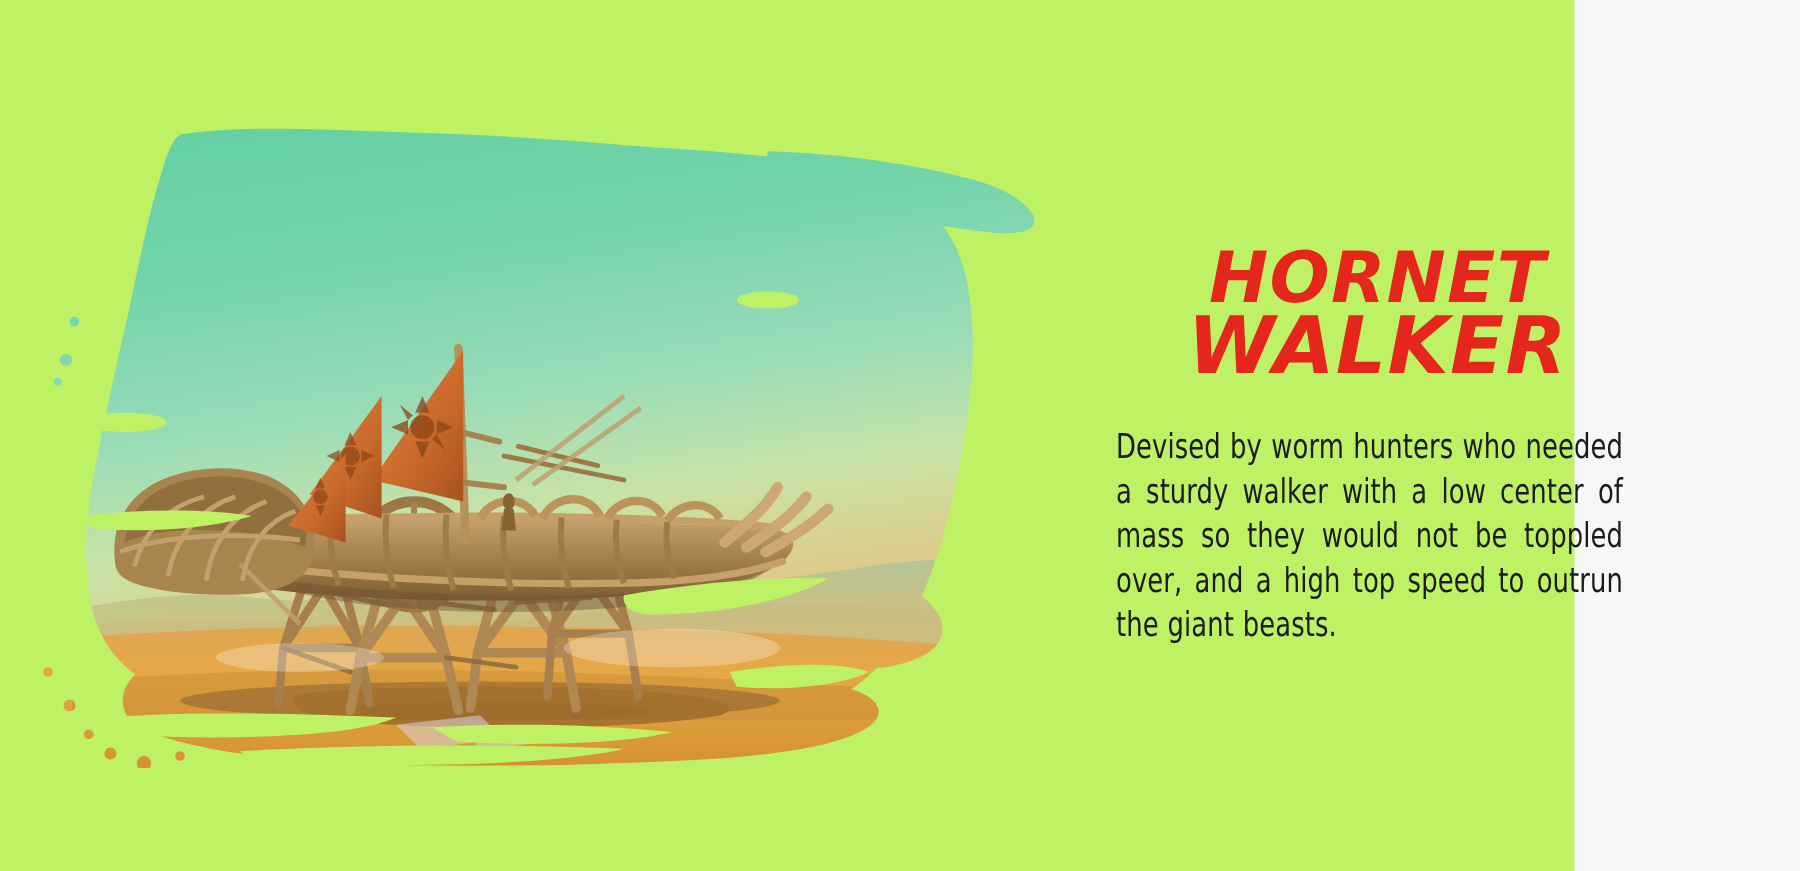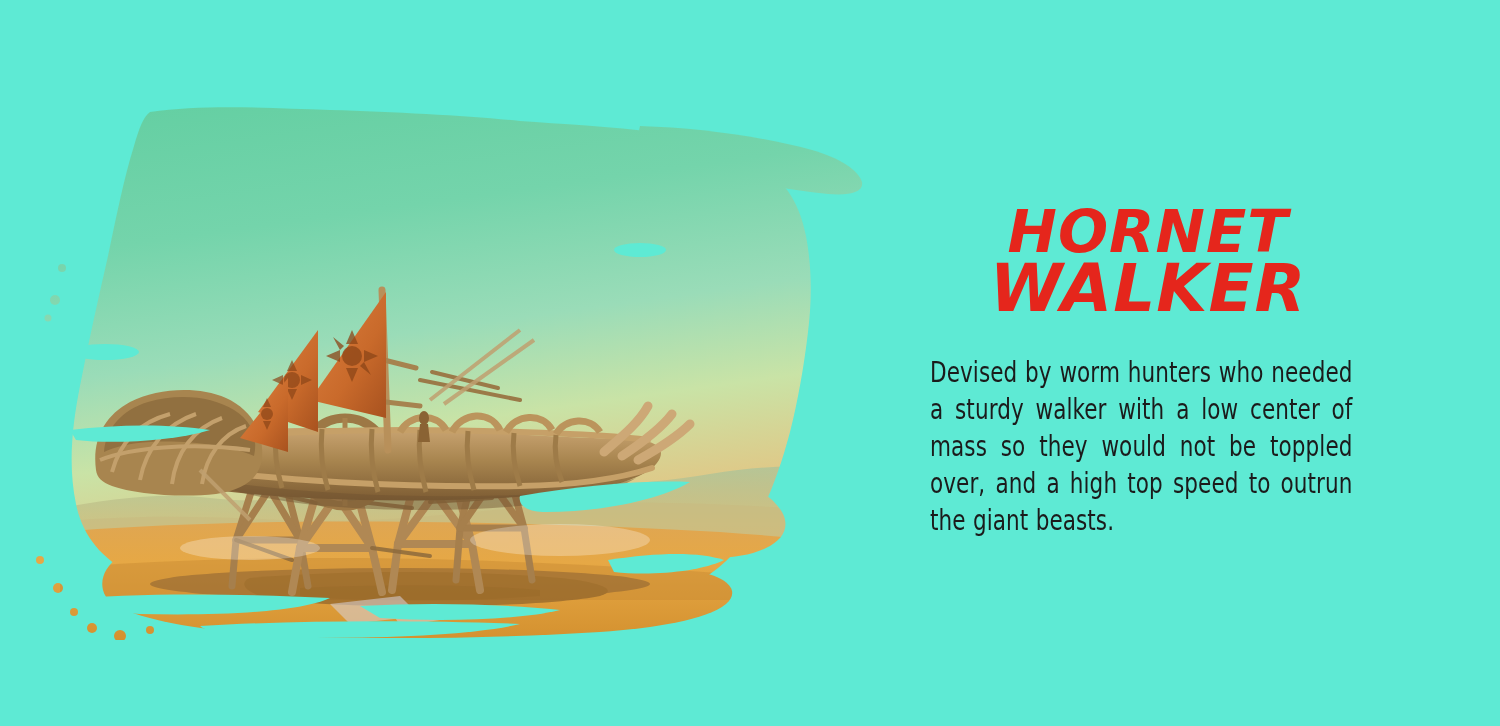--- a/index.html
+++ b/index.html
@@ -11,7 +11,7 @@
   }
 
   
-  .page{ position:relative; width:1500px; height:726px; background:#5eead4; }
+  .page{ position:relative; width:1312px; height:726px; background:#bef264; }
 
   
   .art-panel{

